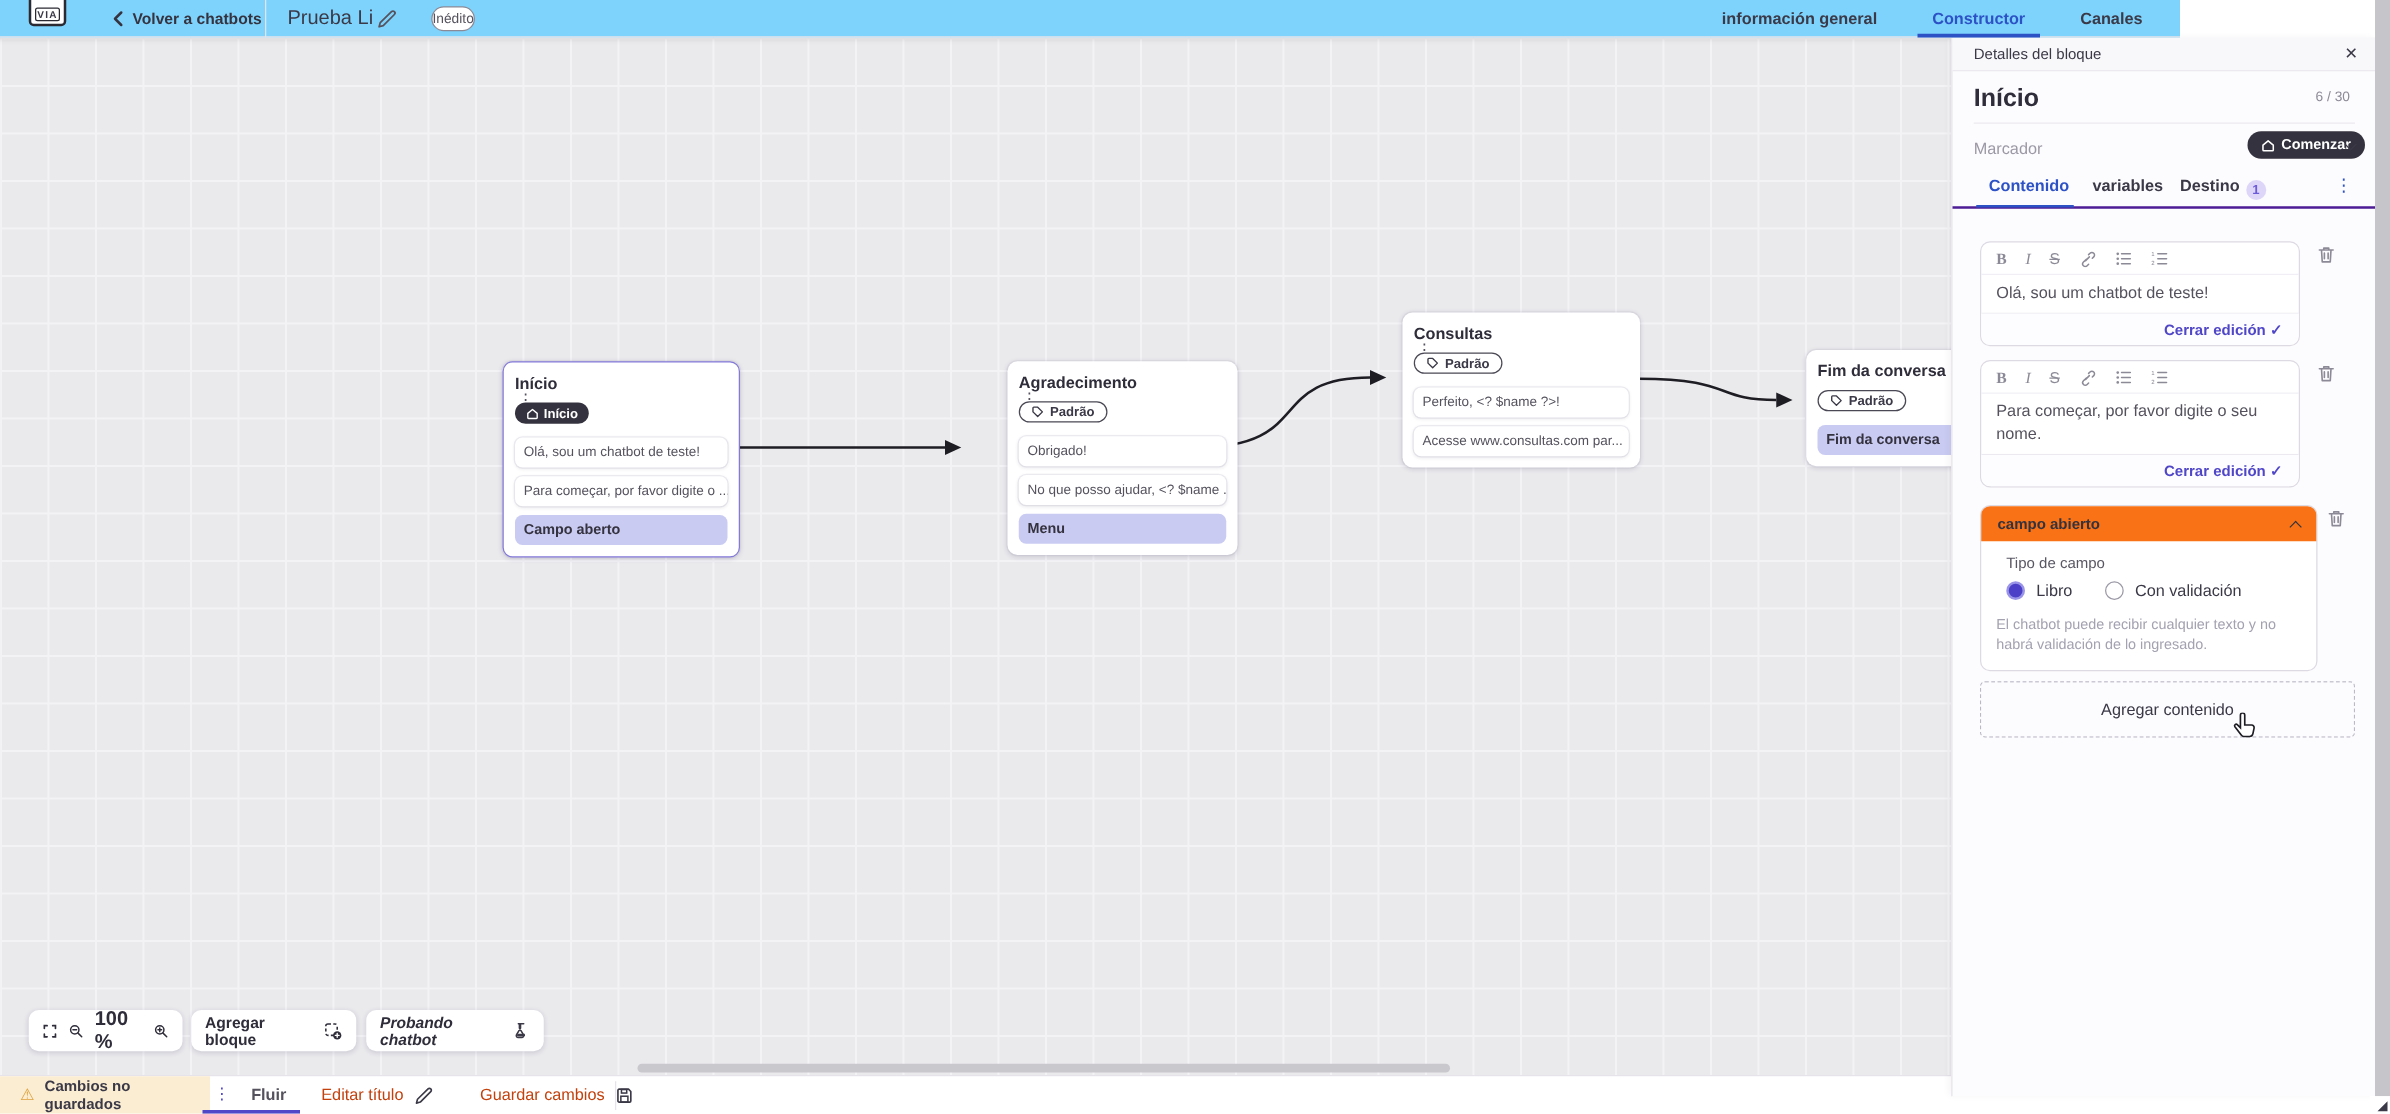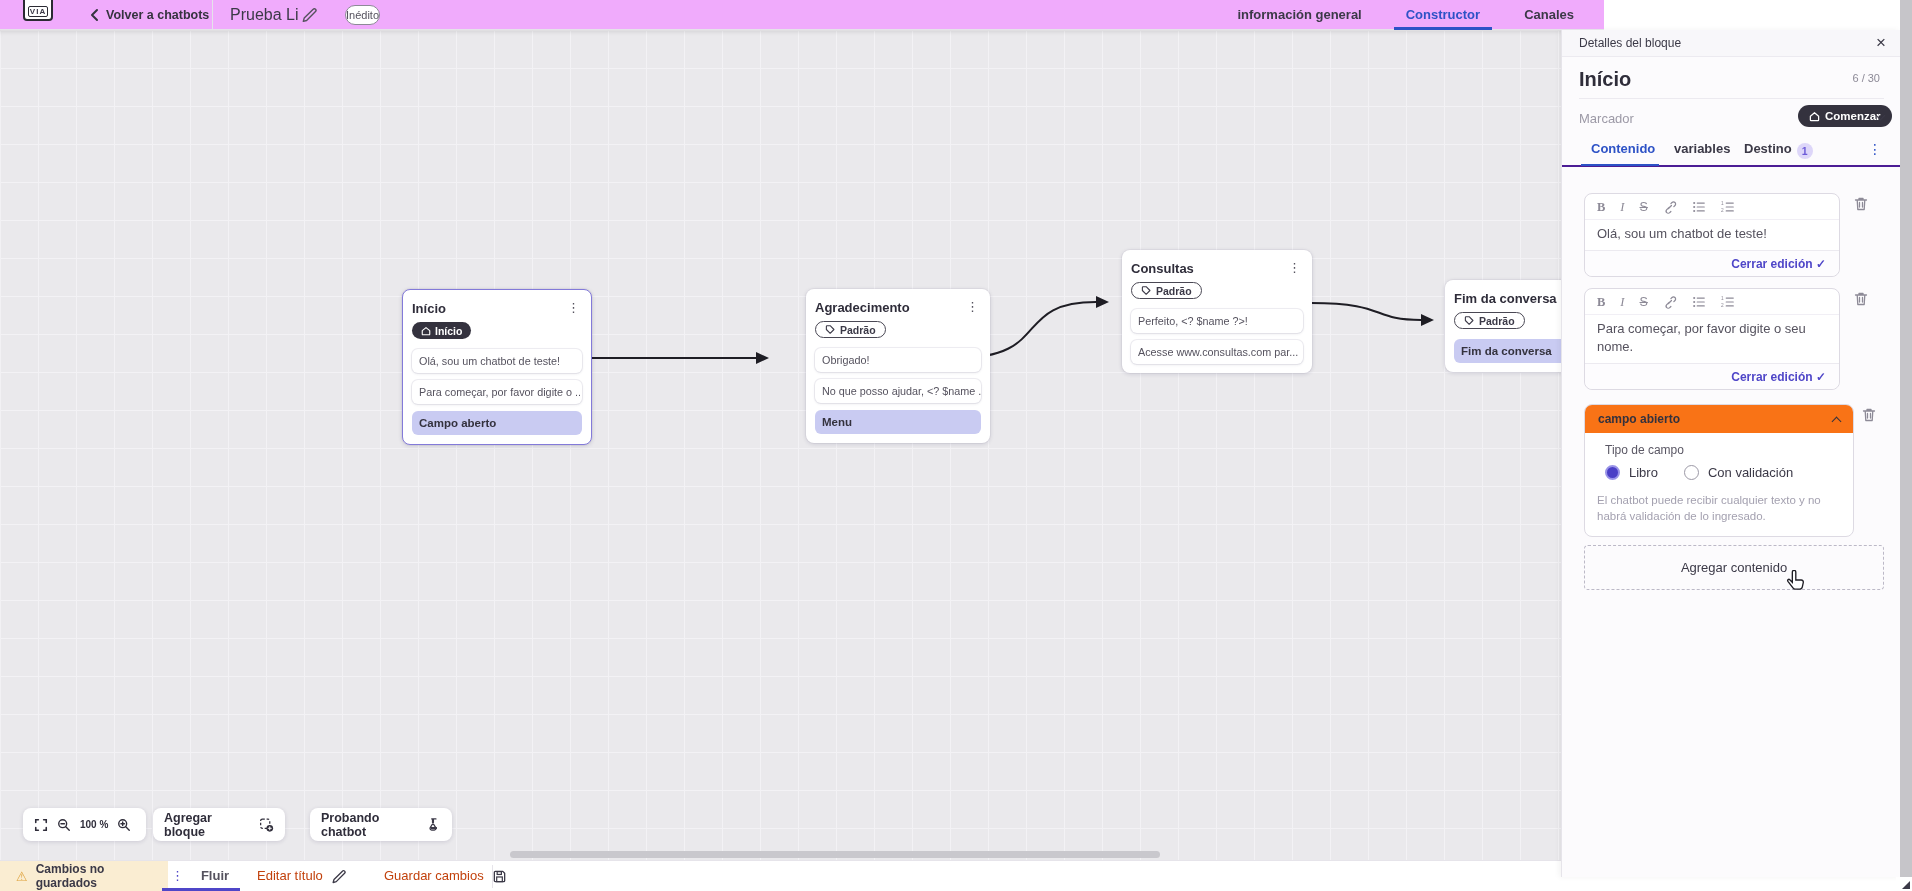--- a/index.html
+++ b/index.html
@@ -8,7 +8,7 @@
   .page { position:relative; width:1912px; height:891px; }
 
   
-  .topbar { position:absolute; left:0; top:0; width:1604px; height:30px; background:#f0abfc;
+  .topbar { position:absolute; left:0; top:0; width:1744px; height:30px; background:#7dd3fc;
     border-bottom:1px solid #e5e3e9; z-index:20; }
   .logo { position:absolute; left:23px; top:-6px; width:30px; height:27px;
     border:2px solid #2b2a33; border-radius:4px; display:flex; align-items:flex-end; justify-content:center; background:#fff; }

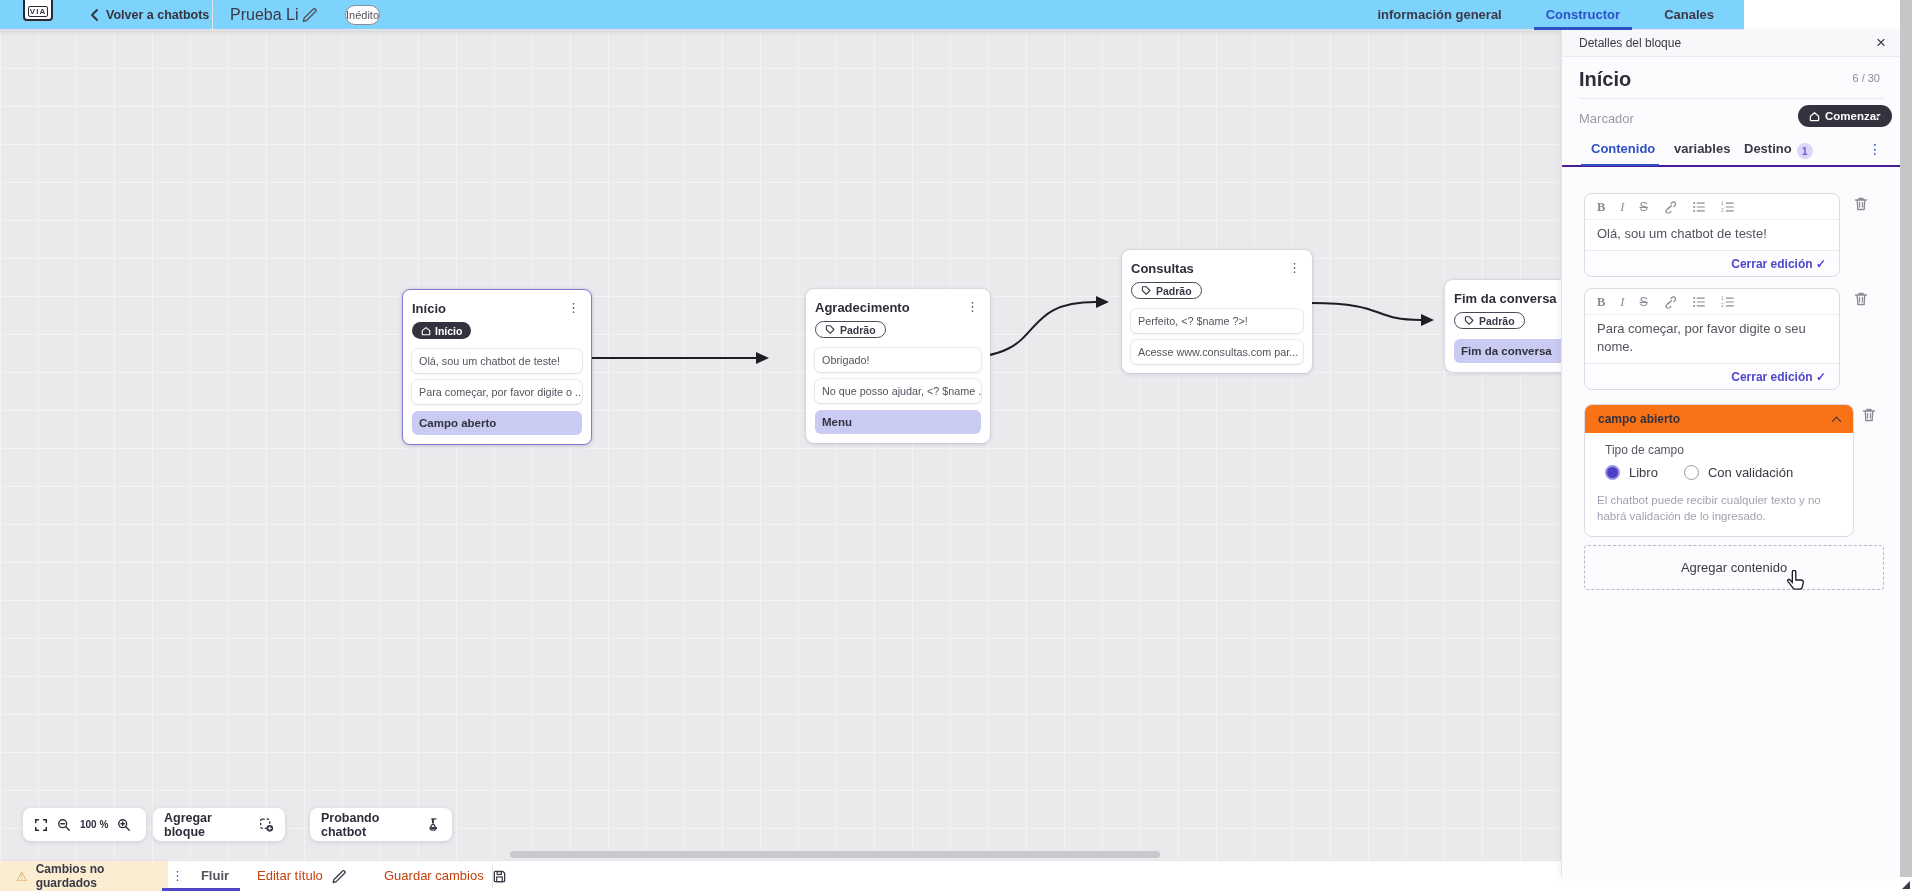--- a/index.html
+++ b/index.html
@@ -37,7 +37,7 @@
   .block { position:absolute; background:#fff; border-radius:8px; padding:9px;
     box-shadow:0 1px 4px rgba(40,35,80,.16), 0 0 0 1px rgba(40,35,80,.04); z-index:2; cursor:grab; }
   .block.selected { border:1.5px solid #837ad9; }
-  .block-head { display:flex; justify-content:space-between; align-items:center; height:18px; }
+  .block-head { display:flex; justify-content:space-between; align-items:flex-start; height:18px;flex-direction:column; }
   .block-title { font-size:13px; font-weight:bold; color:#2f2d3a; white-space:nowrap; }
   .kebab { font-family:"DejaVu Sans", sans-serif; font-size:13px; color:#55525e; line-height:14px; cursor:pointer; padding:0 2px; }
   .badge { display:inline-flex; align-items:center; gap:4px; height:17px; border-radius:9px;

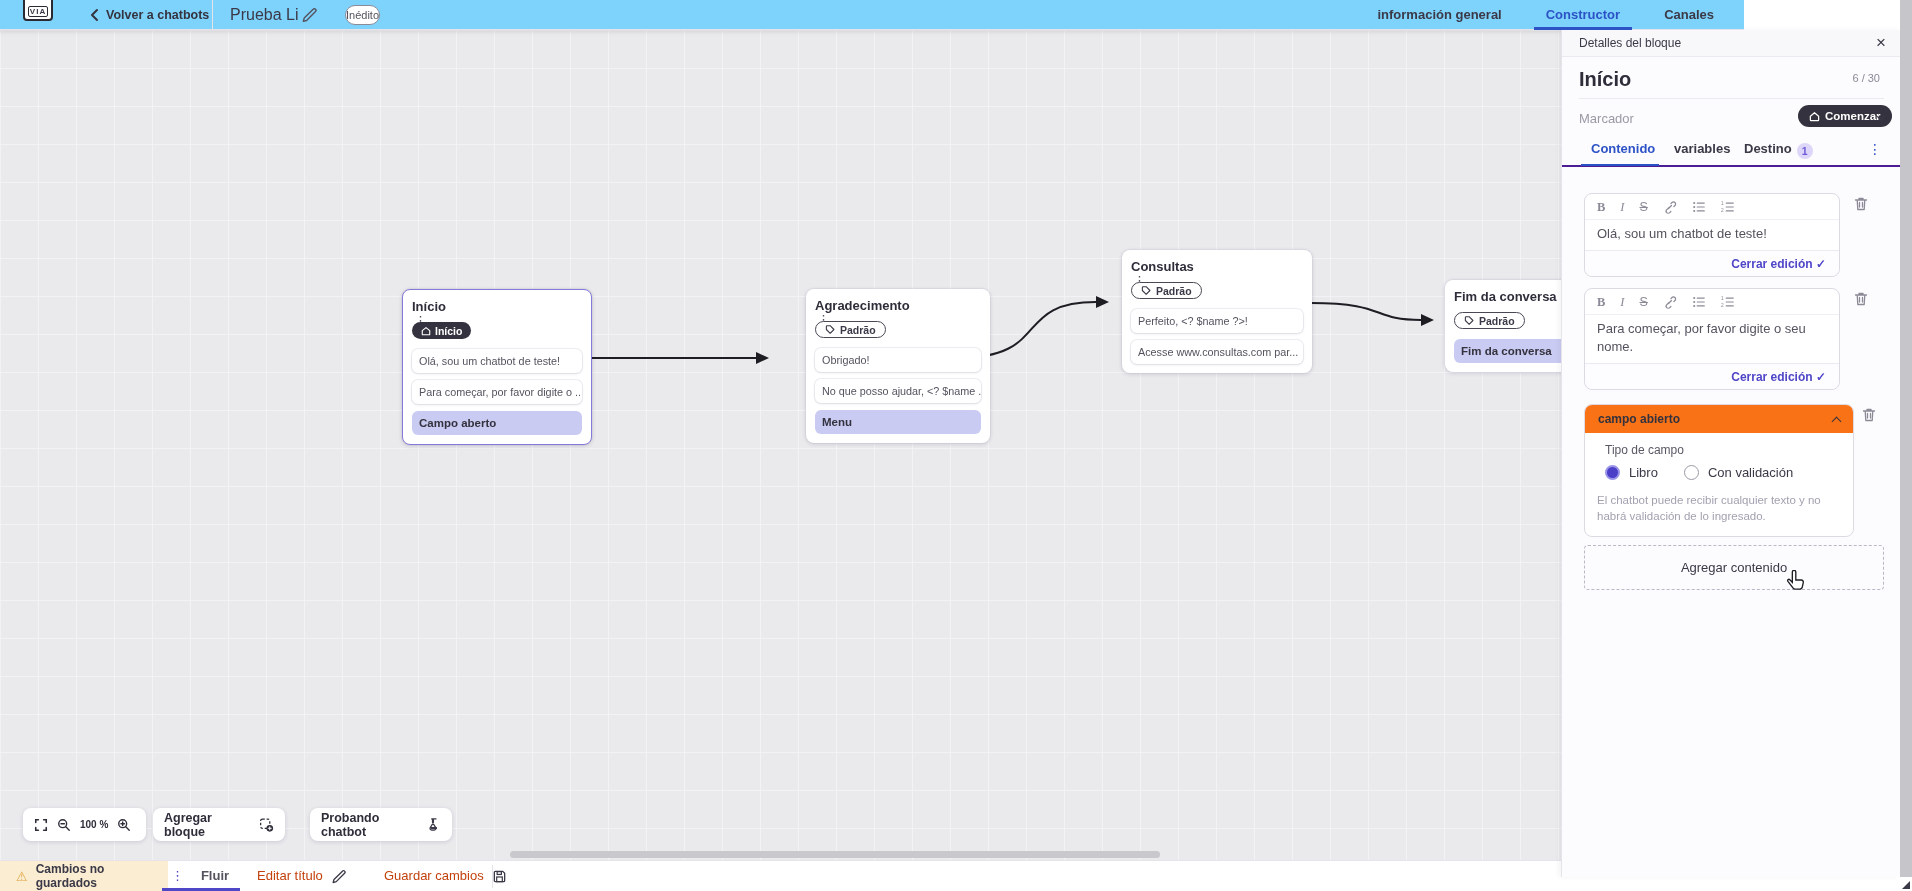--- a/index.html
+++ b/index.html
@@ -54,7 +54,7 @@
   .canvas-card { position:absolute; top:778px; height:33px; background:#fff; border-radius:8px;
     box-shadow:0 1px 4px rgba(40,35,80,.15); display:flex; align-items:center; gap:9px; padding:0 11px;
     font-size:12.5px; font-weight:bold; color:#2f2d3a; z-index:3; cursor:pointer; }
-  .zoom-label { font-size:10px; font-weight:bold; }
+  .zoom-label { font-size:16px; font-weight:bold; }
   .h-scrollbar { position:absolute; left:510px; top:821px; width:650px; height:7px; border-radius:4px;
     background:#c9c8cd; z-index:3; cursor:pointer; }
 

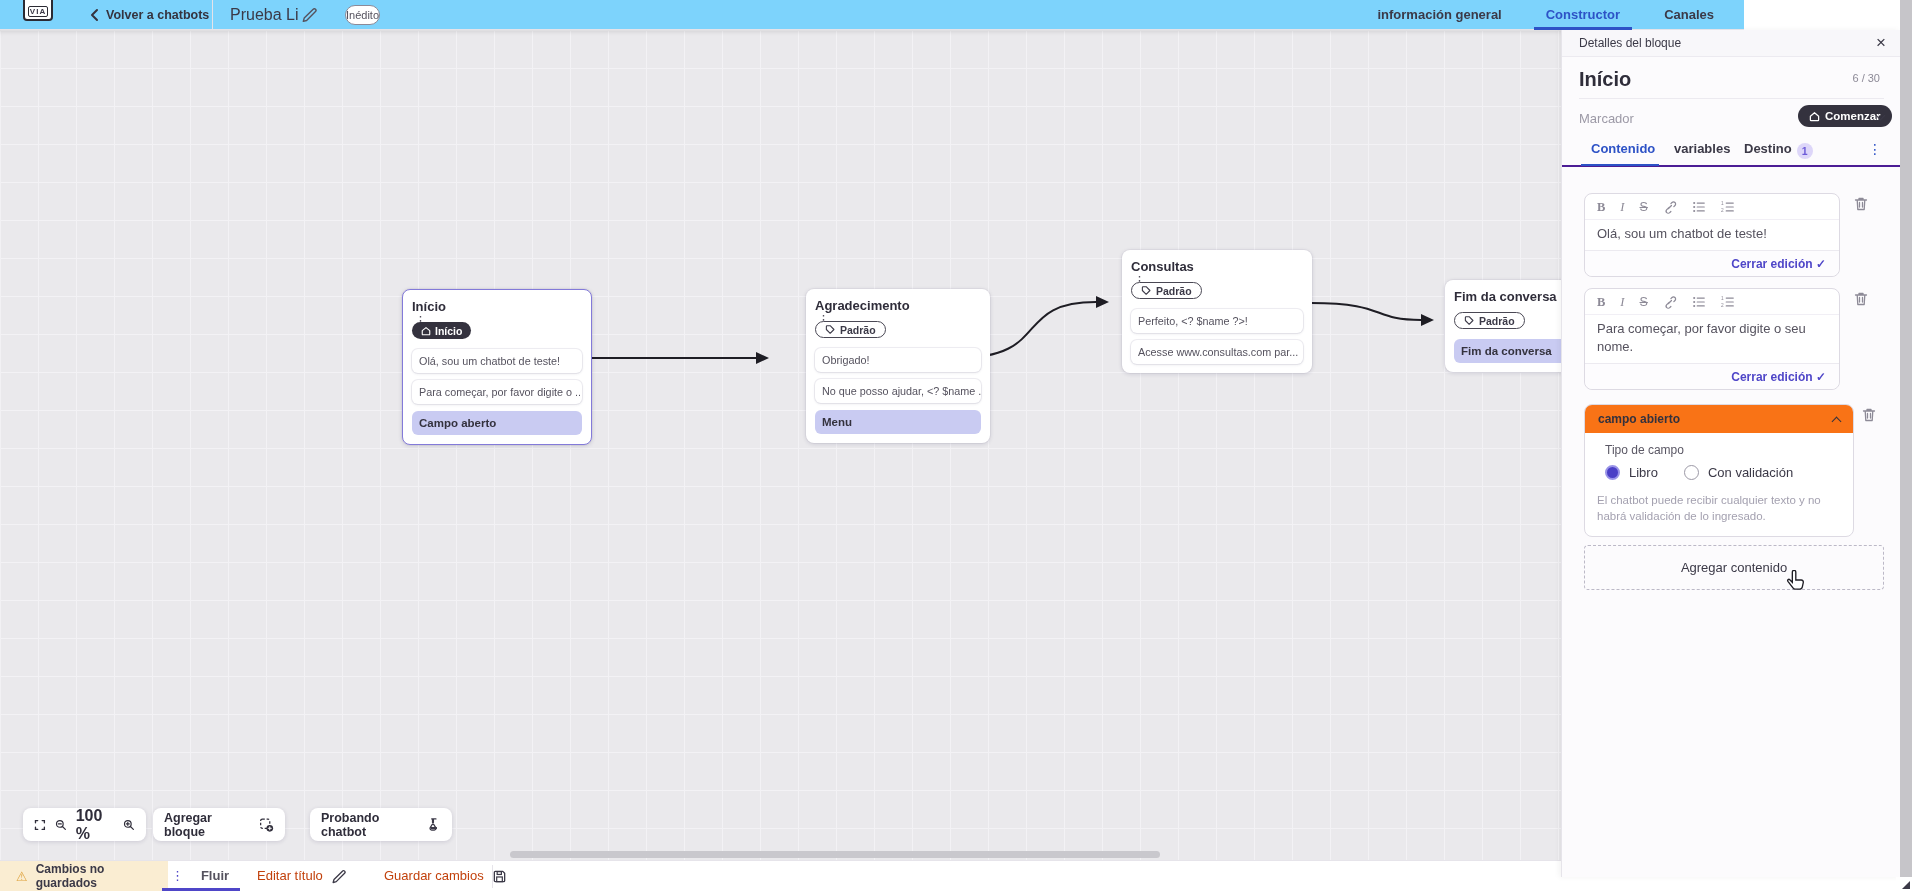--- a/index.html
+++ b/index.html
@@ -269,7 +269,7 @@
           <path d="M13 11.2v3.6 M11.2 13h3.6" stroke="#fff" stroke-width="1.3" stroke-linecap="round"></path>
         </svg>
     </div>
-    <div class="canvas-card" style="left:310px;width:142px;">
+    <div class="canvas-card" style="left:293px;width:142px;font-style:italic;">
       <span>Probando chatbot</span>
       <svg class="icon" width="15" height="15" viewBox="0 0 16 16">
           <path d="M5.5 1.5h5 M6.5 1.5v4.2l3.7 6a1.9 1.9 0 01-1.6 2.8H5.4a1.9 1.9 0 01-1.6-2.8l3.7-6V1.5" fill="none" stroke="#3b3947" stroke-width="1.5" stroke-linecap="round" stroke-linejoin="round"></path>

